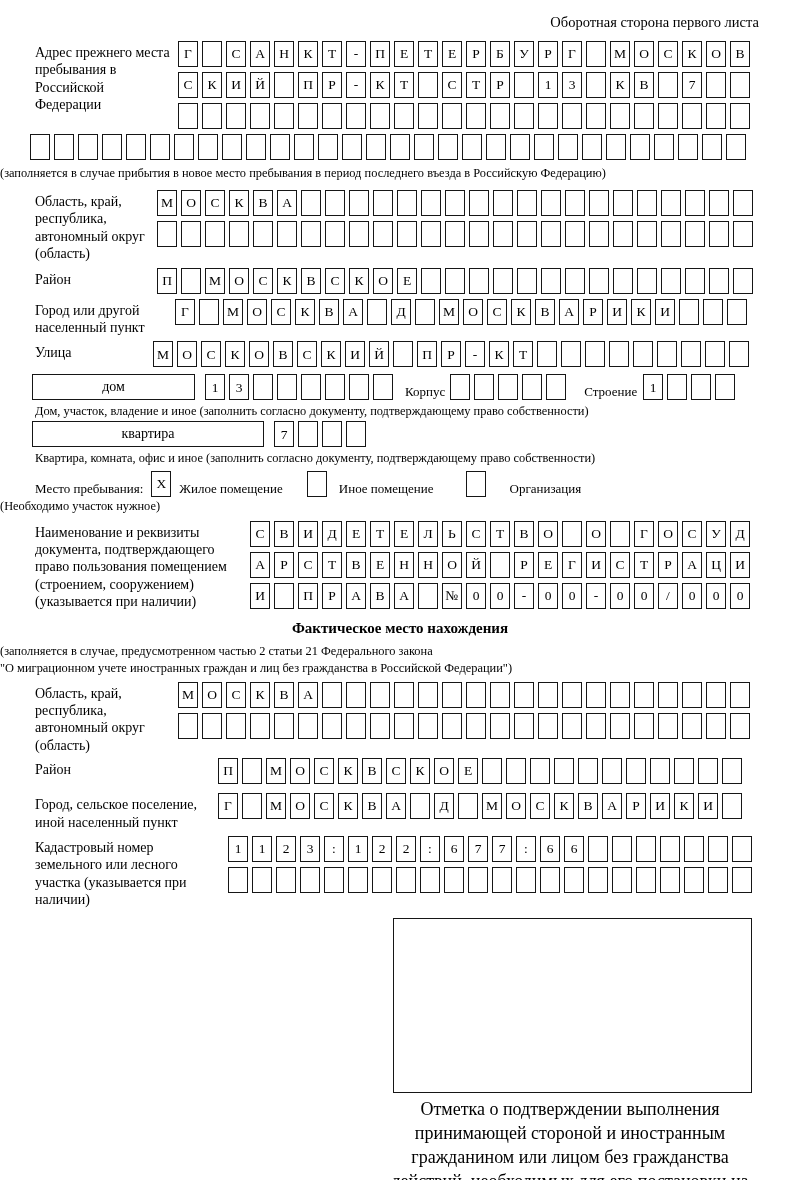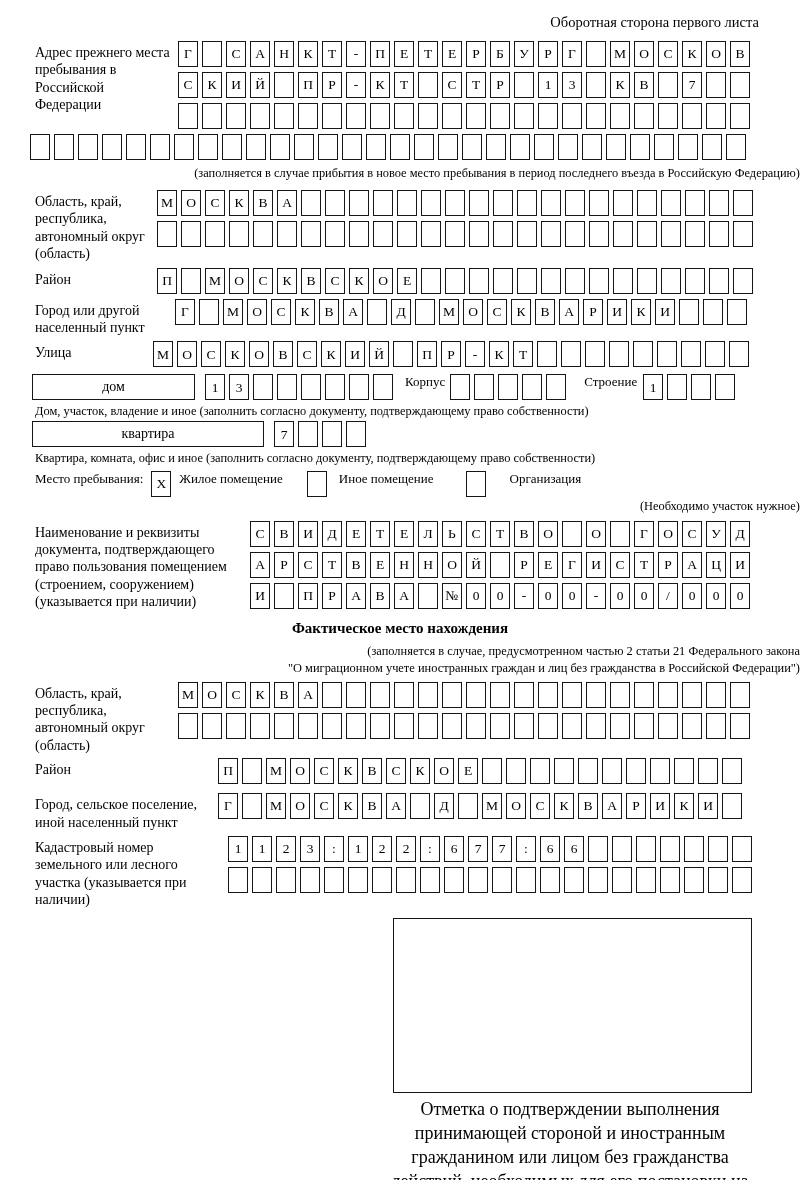--- a/index.html
+++ b/index.html
@@ -14,7 +14,7 @@
   .field{display:flex;align-items:flex-start;margin-left:35px}
   .flabel{flex:0 0 auto;font-size:14px;line-height:1.24;padding-top:3px;padding-right:6px}
   .note{font-size:12.4px;line-height:1.3}
-  .center{text-align:right}
+  .center{text-align:left}
   .h2{font-weight:bold;font-size:15px;text-align:center}
   .row{display:flex;align-items:flex-start}
   .bigbox{border:1.6px solid #161616;height:26px;display:flex;align-items:center;

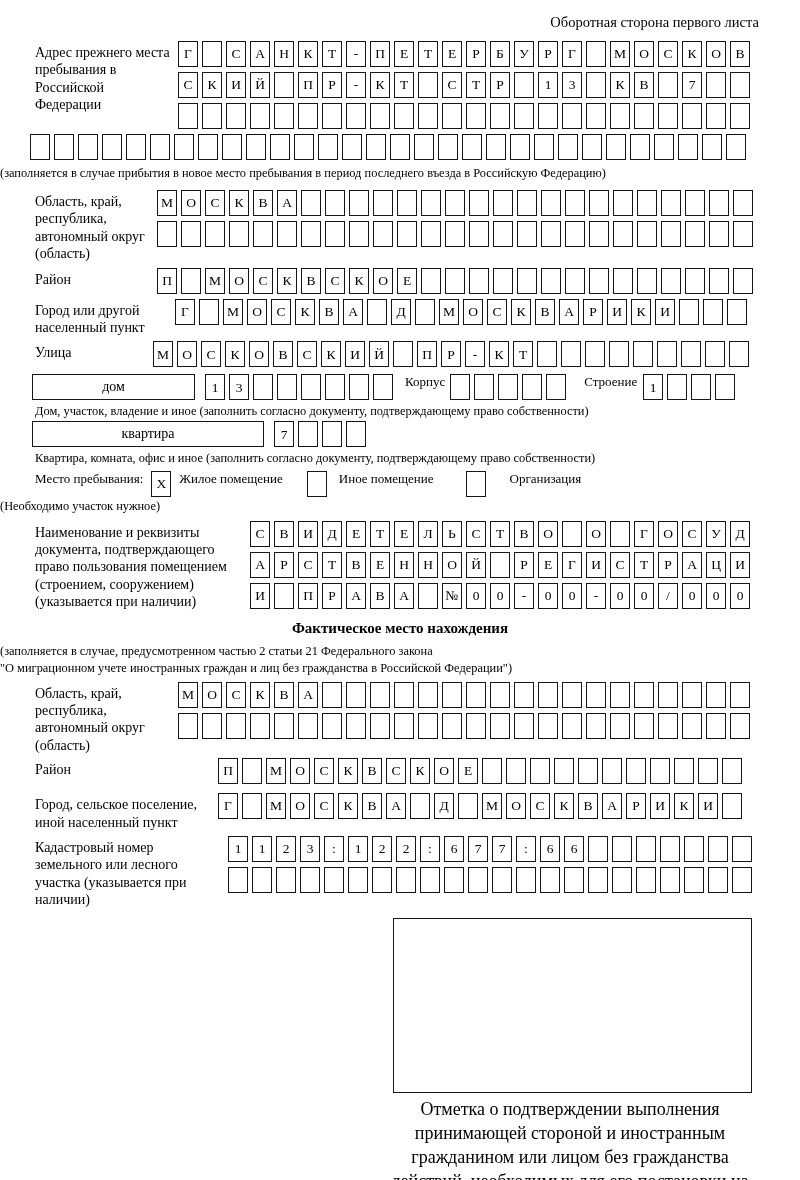--- a/index.html
+++ b/index.html
@@ -16,7 +16,7 @@
   .note{font-size:12.4px;line-height:1.3}
   .center{text-align:left}
   .h2{font-weight:bold;font-size:15px;text-align:center}
-  .row{display:flex;align-items:flex-start}
+  .row{display:flex;align-items:flex-end}
   .bigbox{border:1.6px solid #161616;height:26px;display:flex;align-items:center;
     justify-content:center;font-size:14px;flex:0 0 auto}
   .inline-label{font-size:13px;flex:0 0 auto}

